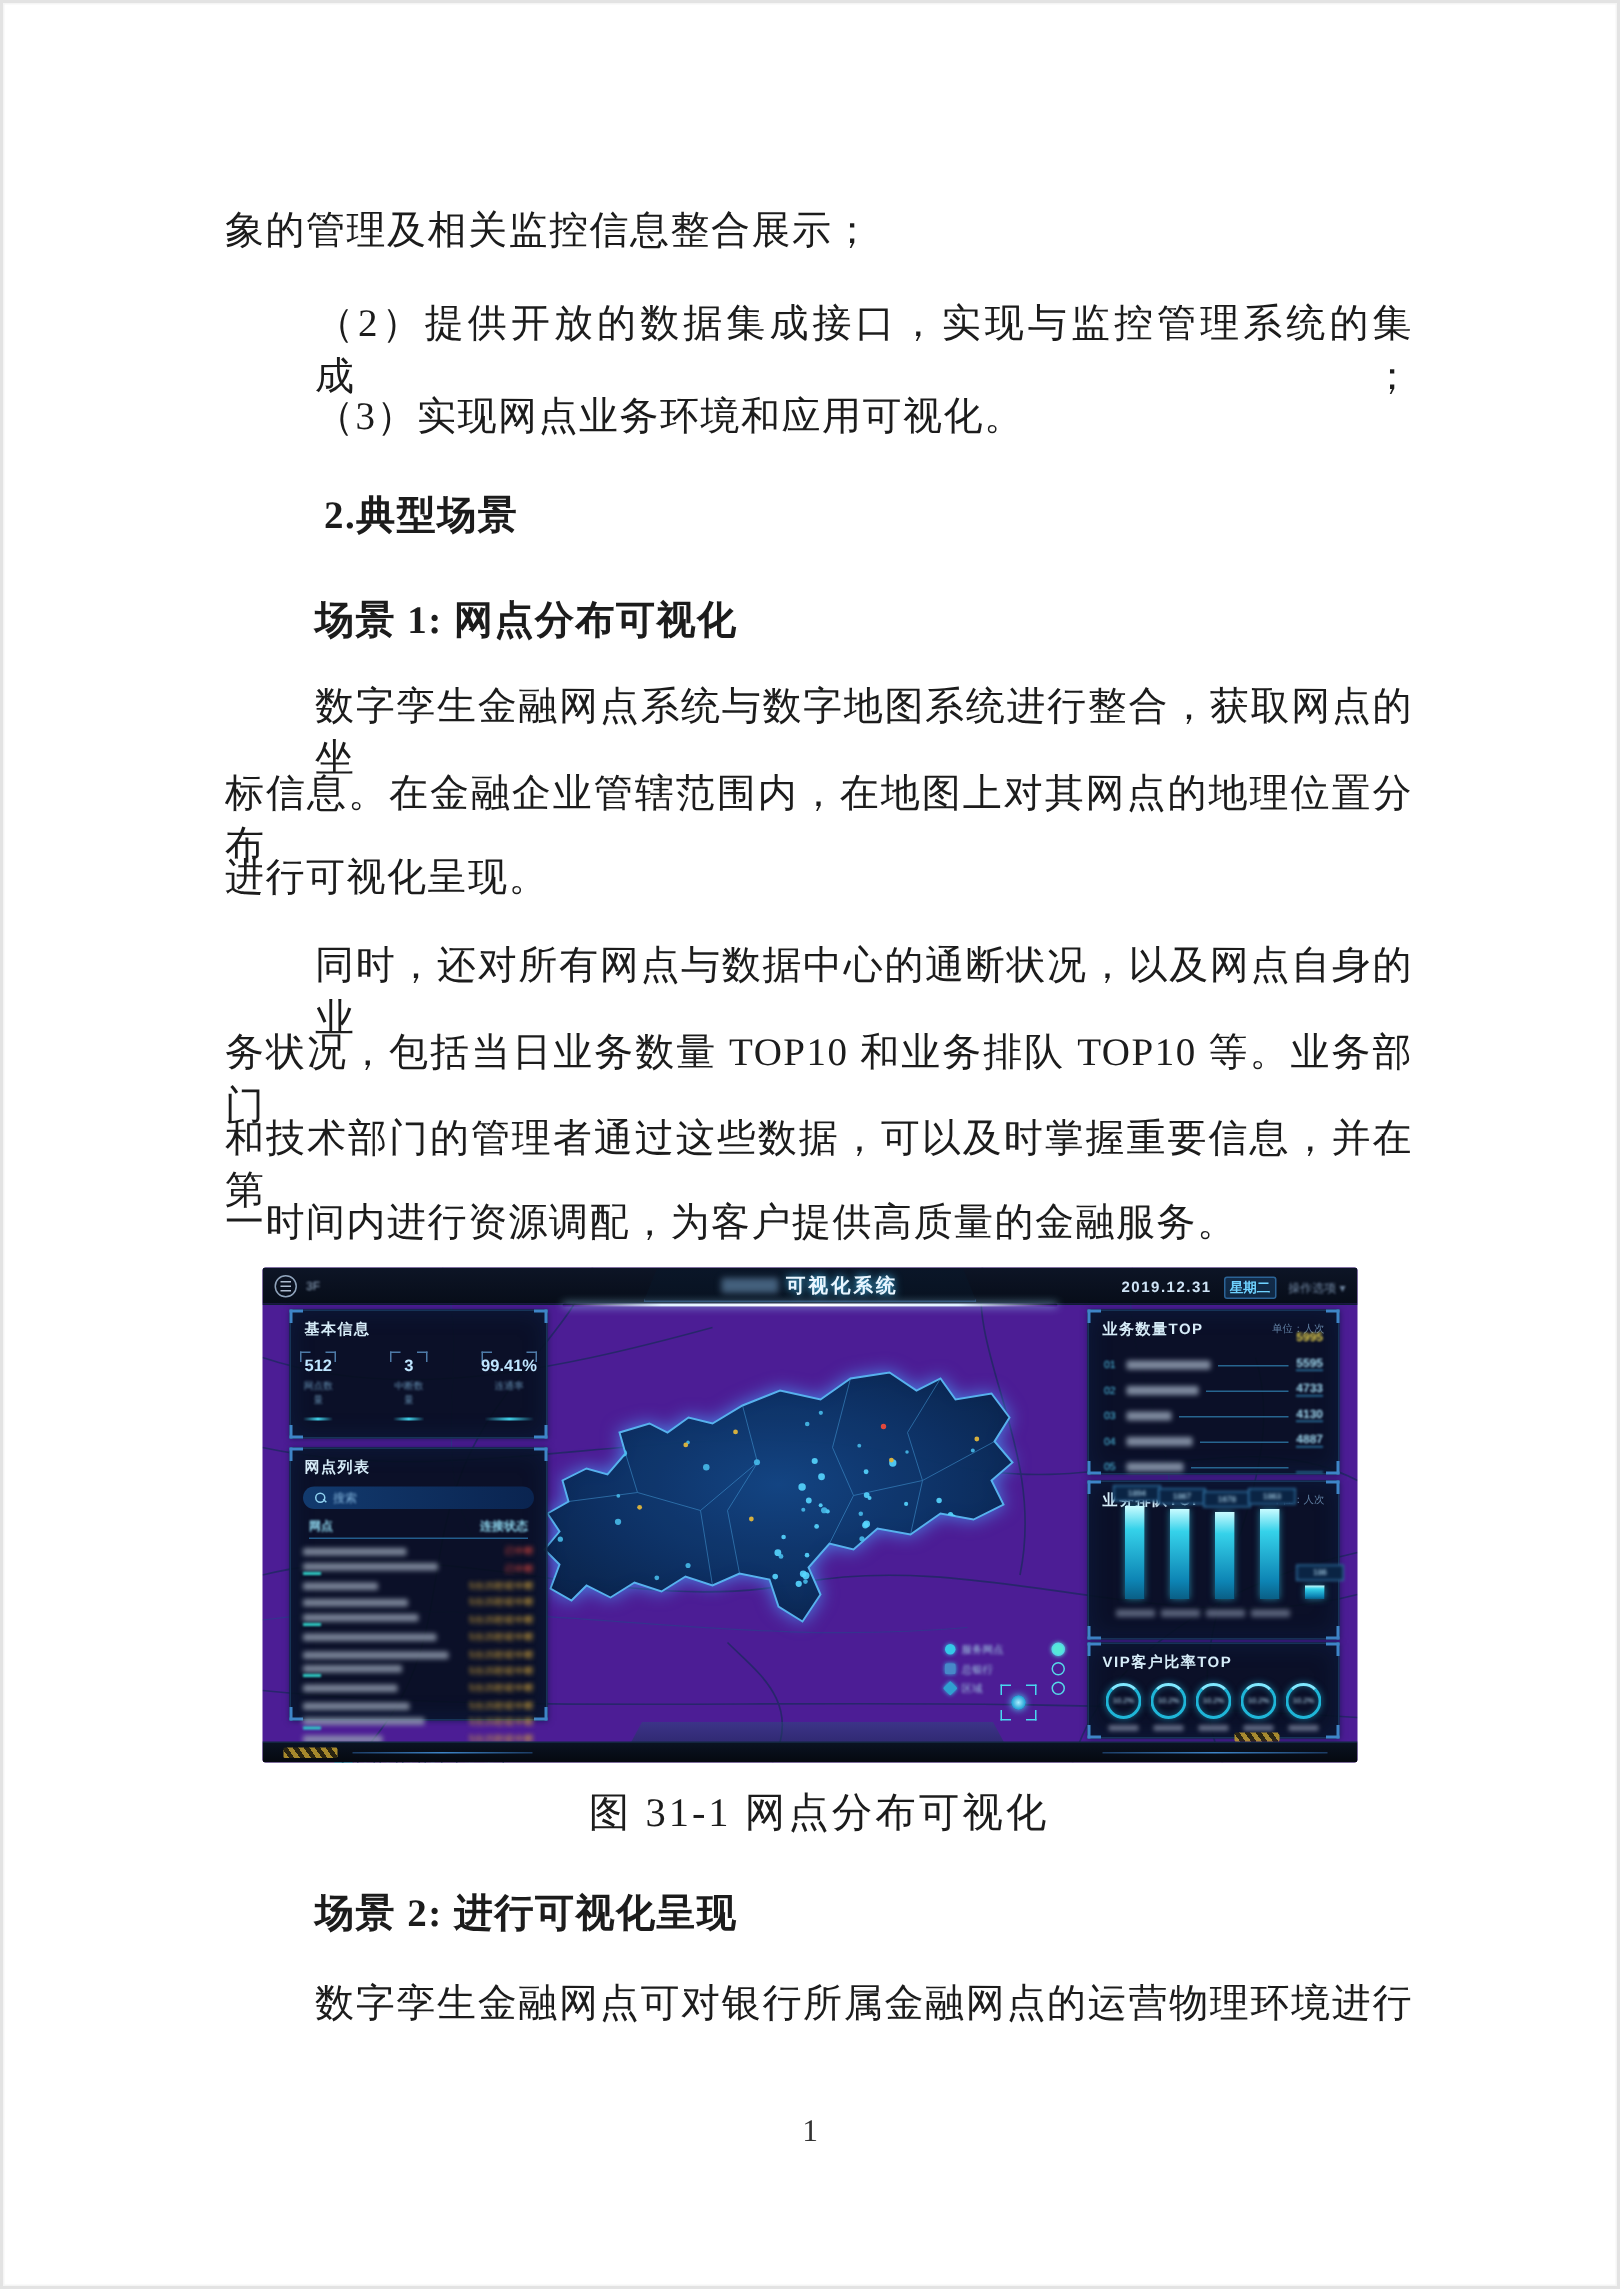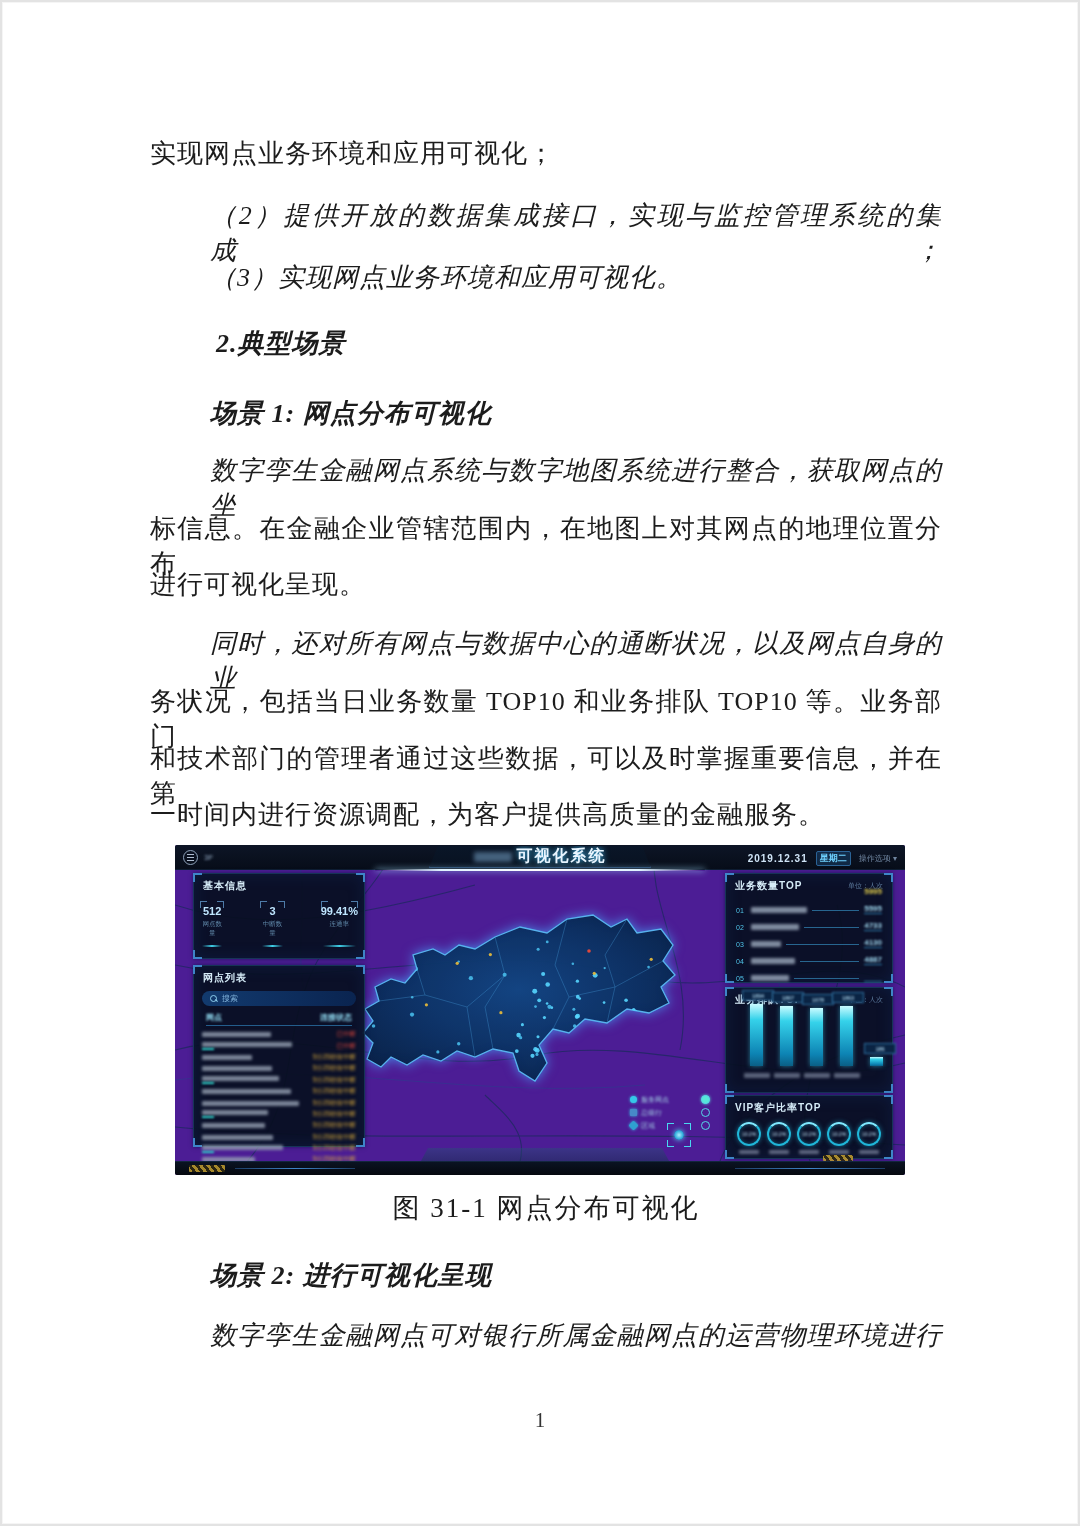--- a/index.html
+++ b/index.html
@@ -172,7 +172,7 @@
 
 <div class="sheet">
 
-  <div class="tline" style="top:136px;">实现网点业务环境和应用可视化；</div>
+  <div class="tline" style="top:136px;">象的管理及相关监控信息整合展示；</div>
   <div class="tline ind just" style="top:198px;">（2）提供开放的数据集成接口，实现与监控管理系统的集成；</div>
   <div class="tline ind" style="top:260px;">（3）实现网点业务环境和应用可视化。</div>
   <div class="tline ind hd" style="top:326px;padding-left:66px;">2.典型场景</div>

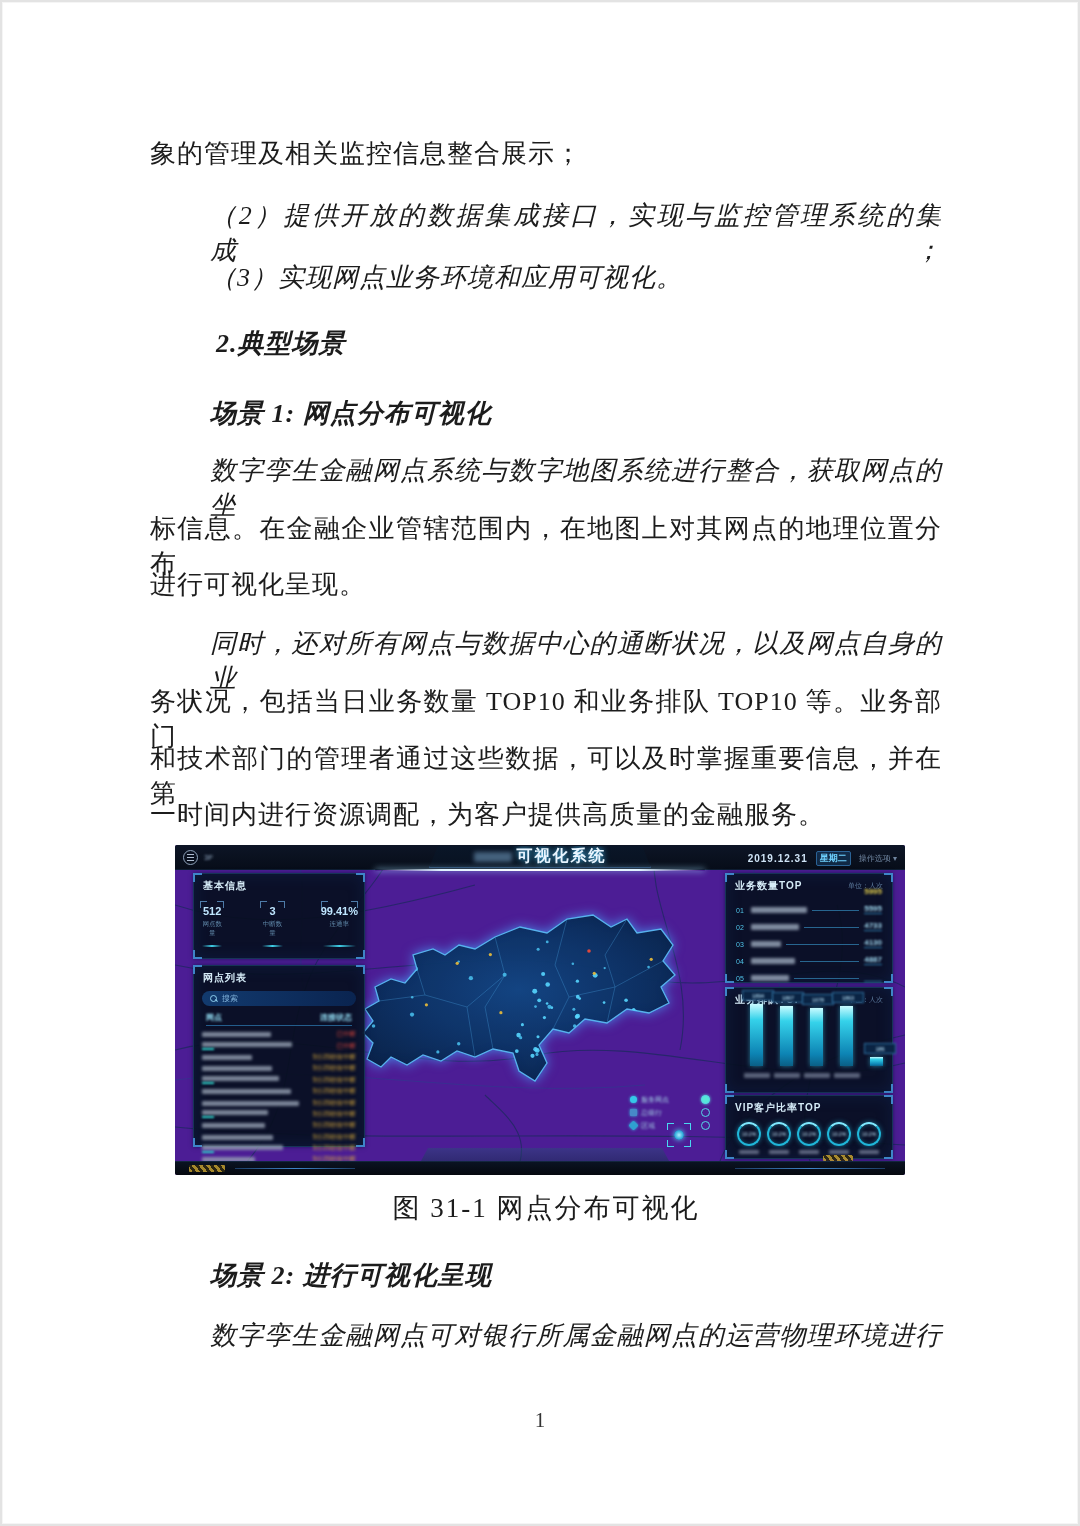--- a/index.html
+++ b/index.html
@@ -12,7 +12,7 @@
   .tline{position:absolute;left:150px;width:792px;font-size:26px;color:#1c1c1c;
          letter-spacing:1px;}
   .tline.just{text-align:justify;text-align-last:justify;}
-  .ind{padding-left:60px;width:732px;font-style:italic;}
+  .ind{padding-left:60px;width:732px;}
   .hd{font-weight:700;}
   .caption{position:absolute;left:150px;width:792px;text-align:center;
            font-size:27px;color:#1c1c1c;letter-spacing:2px;}

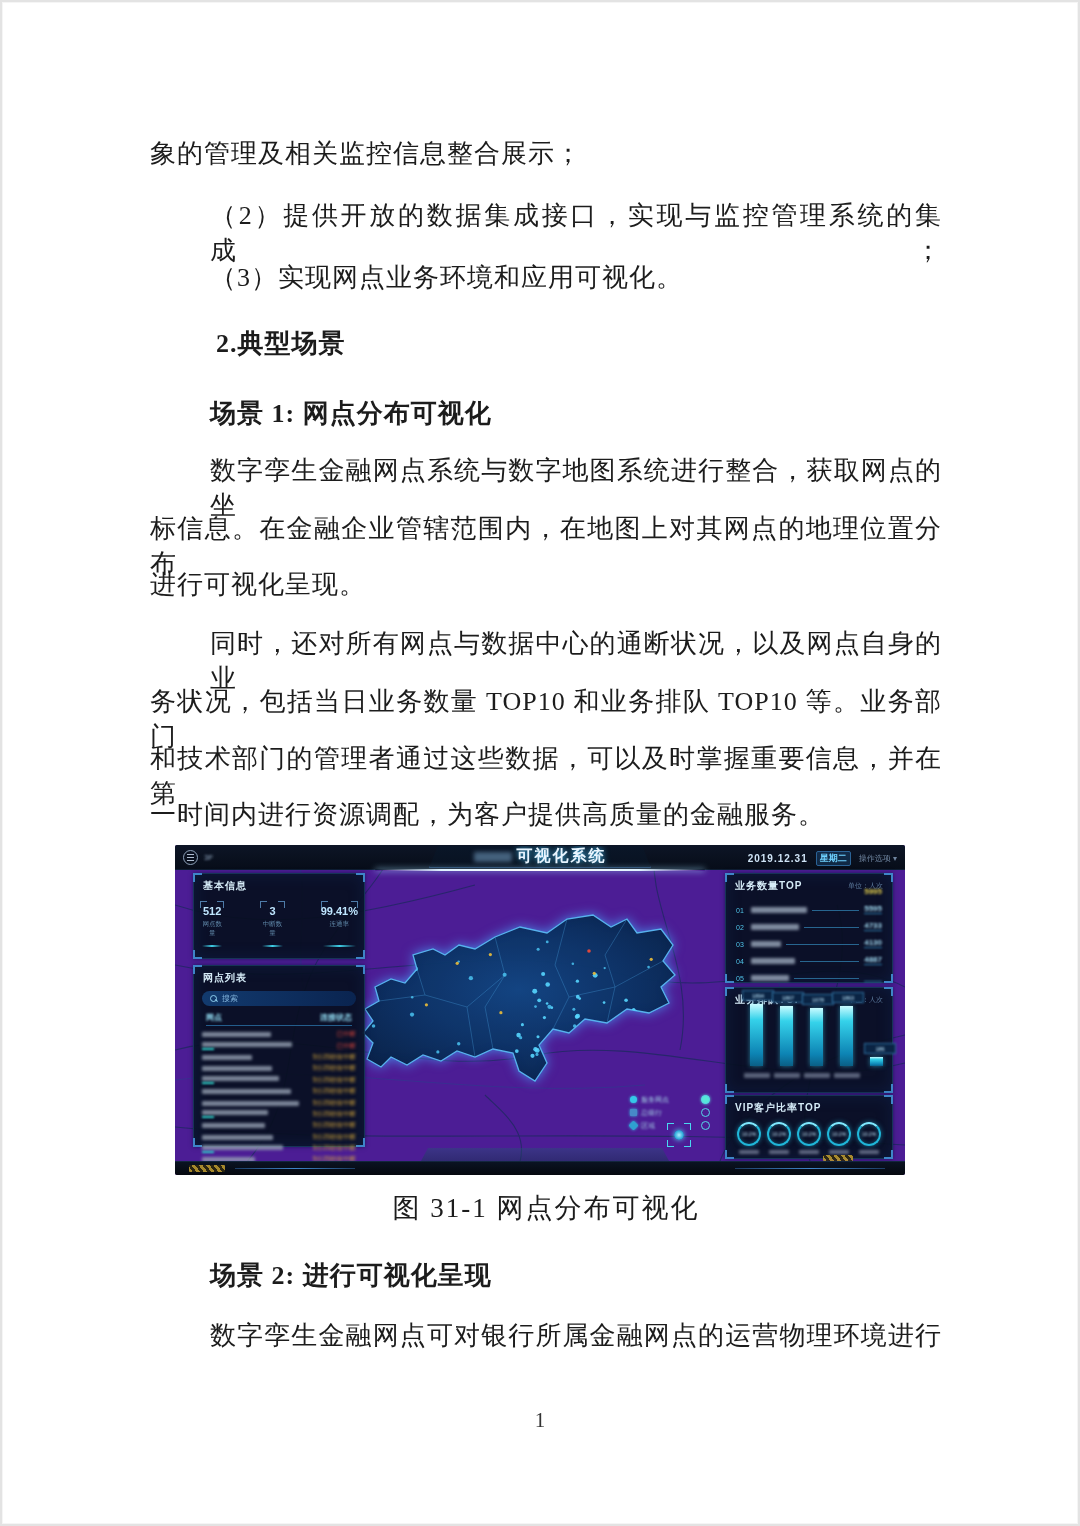--- a/index.html
+++ b/index.html
@@ -34,7 +34,7 @@
     display:flex;align-items:center;justify-content:center;gap:5px;}
   .title-redact{display:inline-block;width:38px;height:10px;background:#44617d;
     filter:blur(2.2px);border-radius:1px;}
-  .title-text{font-size:16px;font-weight:700;color:#e8f5ff;letter-spacing:2px;
+  .title-text{font-size:13px;font-weight:700;color:#e8f5ff;letter-spacing:2px;
     text-shadow:0 0 6px #49c8ff;}
   .title-underline{position:absolute;left:50%;top:24px;transform:translateX(-50%);
     width:330px;height:2px;border-radius:2px;

